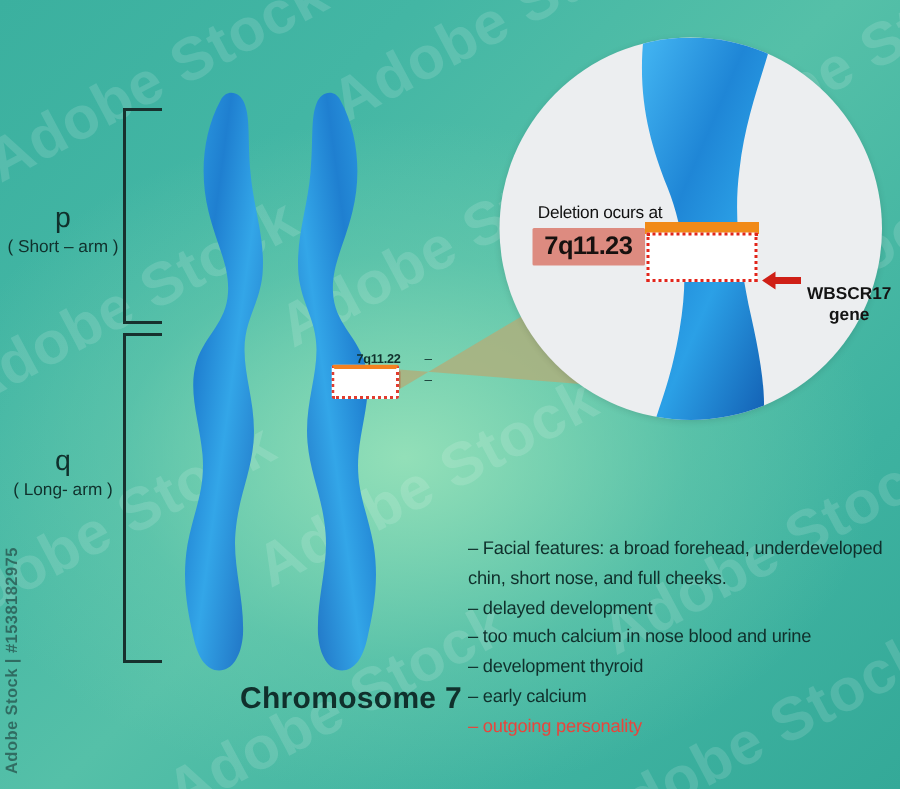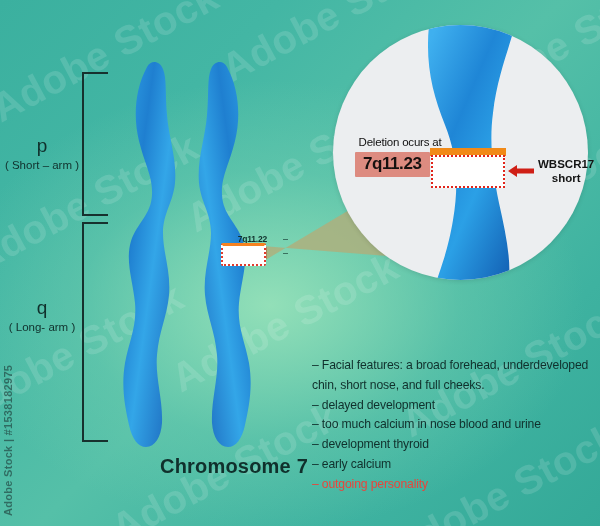--- a/index.html
+++ b/index.html
@@ -236,6 +236,7 @@
     line-height: 1.25;
     text-align: center;
     white-space: nowrap;
+    margin-top: 32px;
   }
 
   

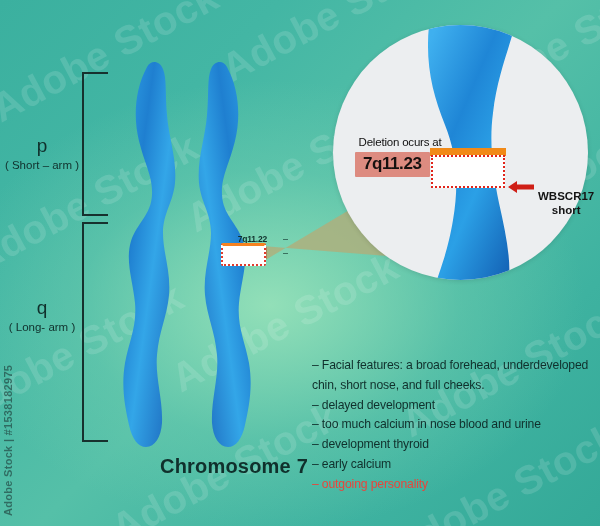--- a/index.html
+++ b/index.html
@@ -388,7 +388,7 @@
     </svg>
     <span class="gene-name">
       <span>WBSCR17</span><br>
-      <span>short</span>
+      <span>gene</span>
     </span>
   </div>
 

